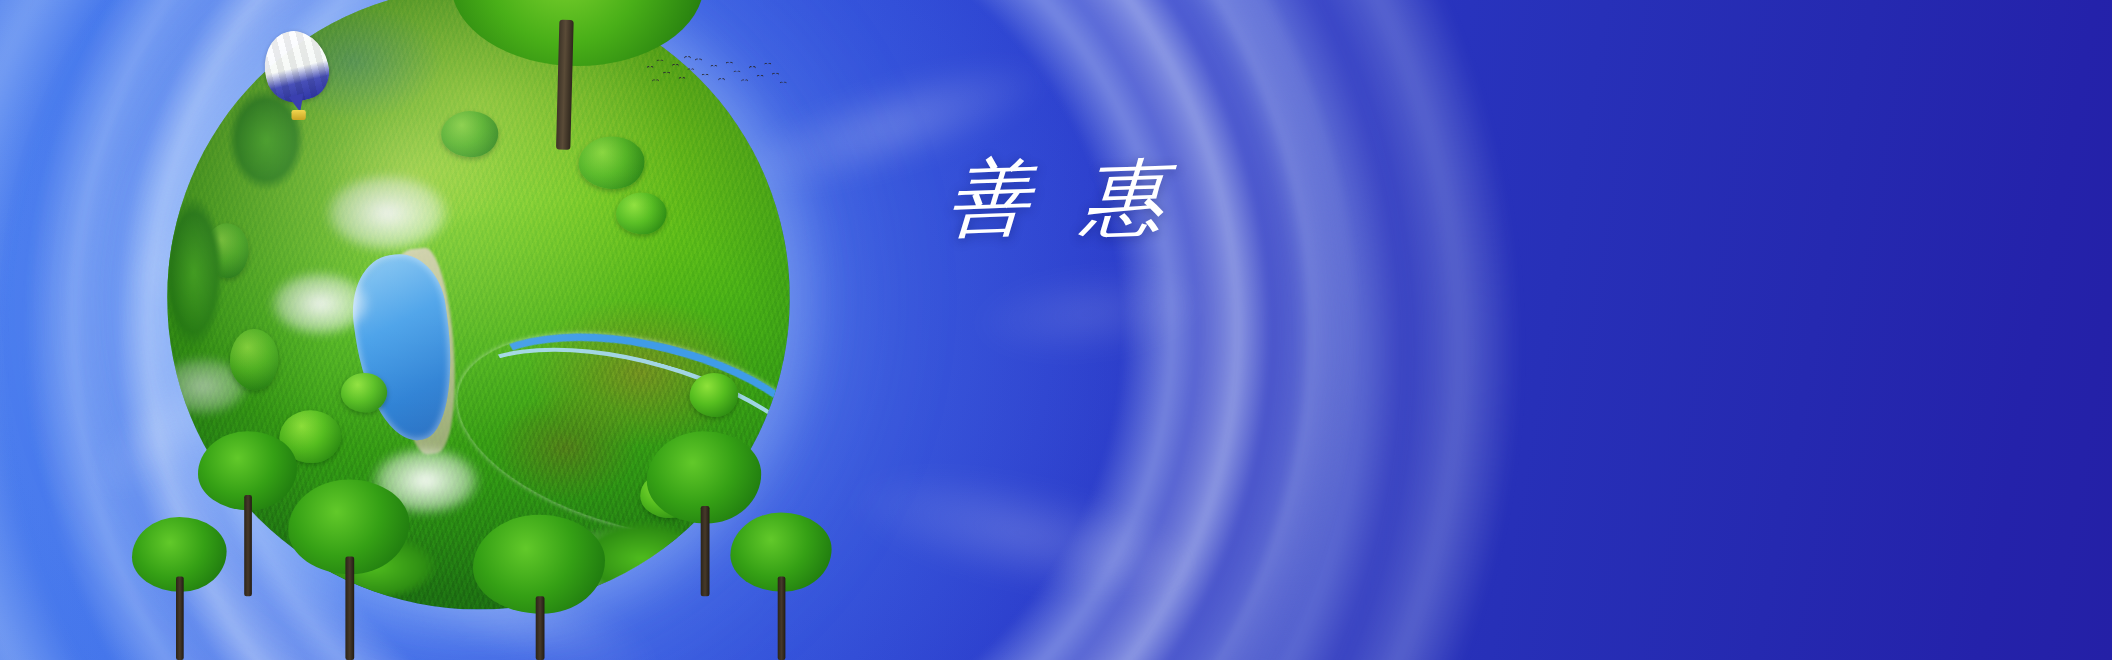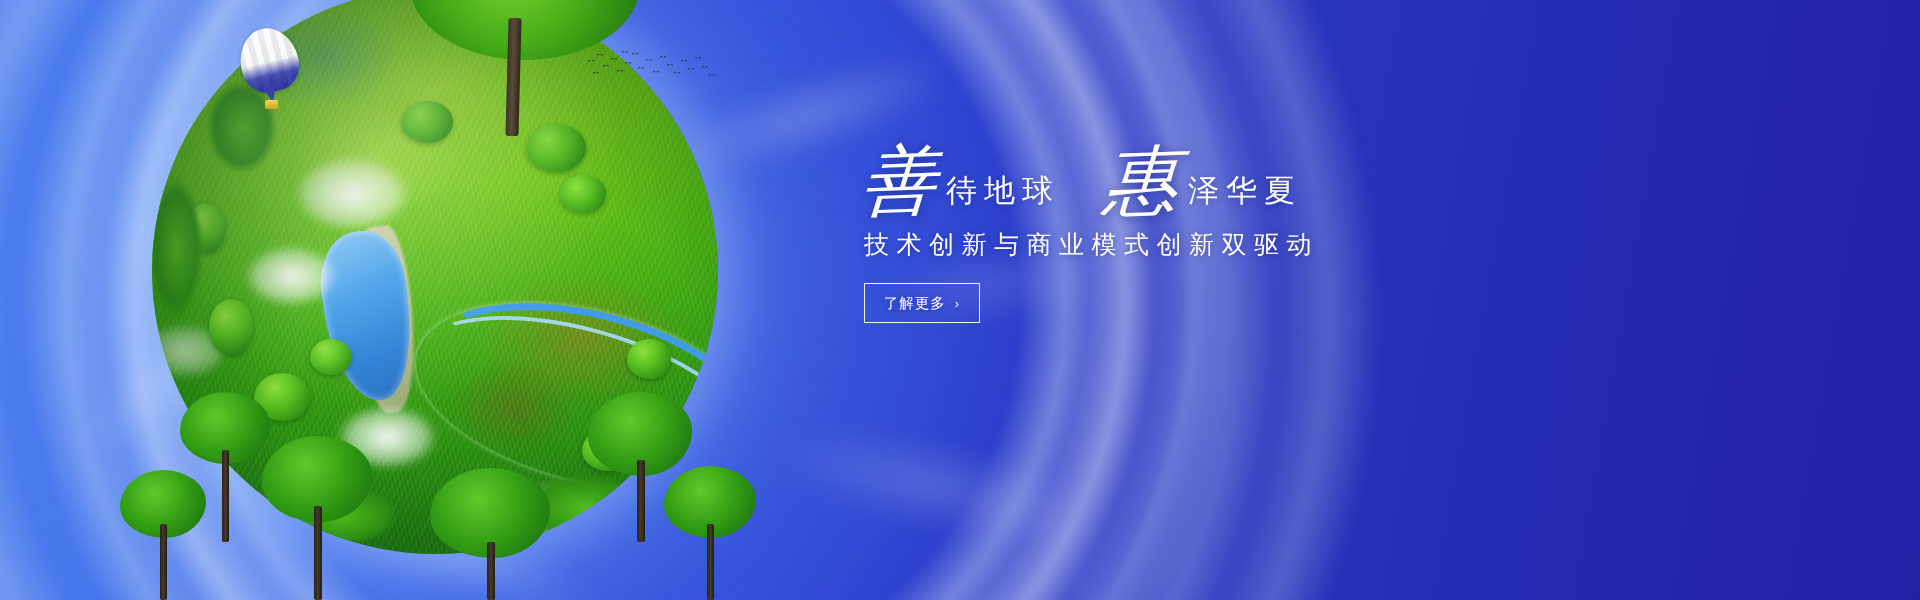--- a/index.html
+++ b/index.html
@@ -331,7 +331,6 @@
 
     <div id="headline">
       <span class="calli">善</span>
-      <span class="lead">待地球</span>
       <span class="gap"></span>
       <span class="calli">惠</span>
       <span class="lead">泽华夏</span>

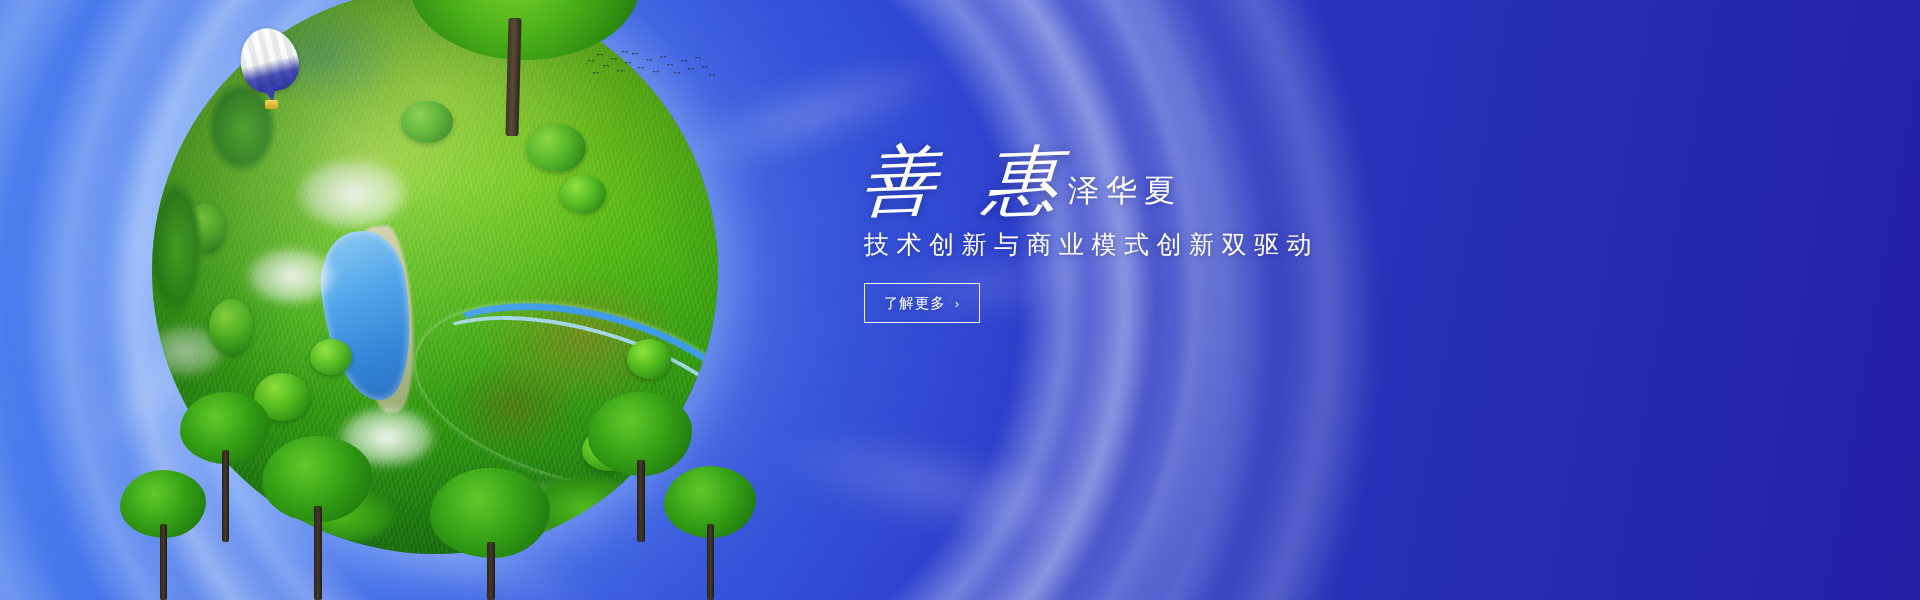--- a/index.html
+++ b/index.html
@@ -333,7 +333,6 @@
       <span class="calli">善</span>
       <span class="gap"></span>
       <span class="calli">惠</span>
-      <span class="lead">泽华夏</span>
     </div>
 
     <div id="subtitle">技术创新与商业模式创新双驱动</div>

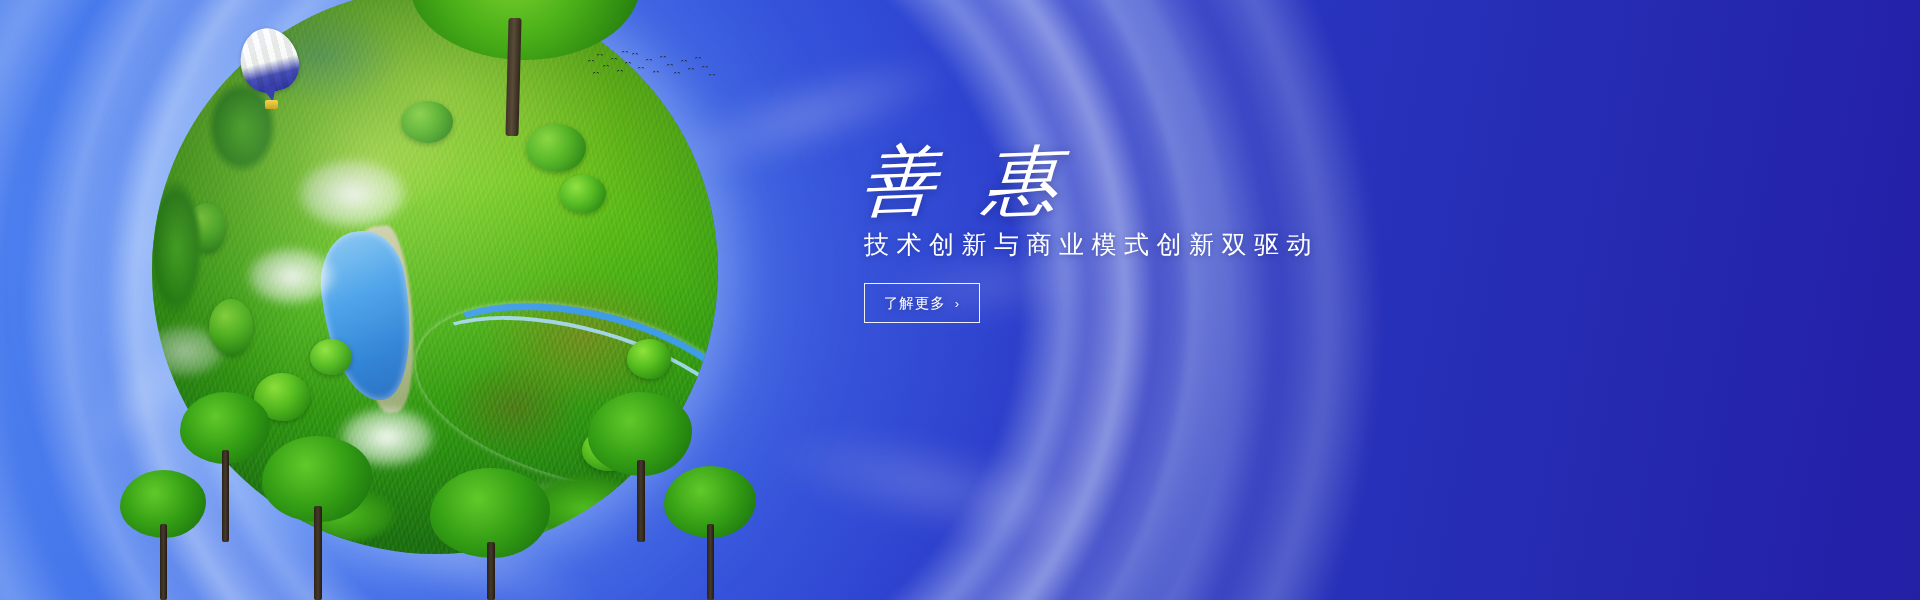--- a/index.html
+++ b/index.html
@@ -335,7 +335,6 @@
       <span class="calli">惠</span>
     </div>
 
-    <div id="subtitle">技术创新与商业模式创新双驱动</div>
 
 
     <a id="cta" href="#">

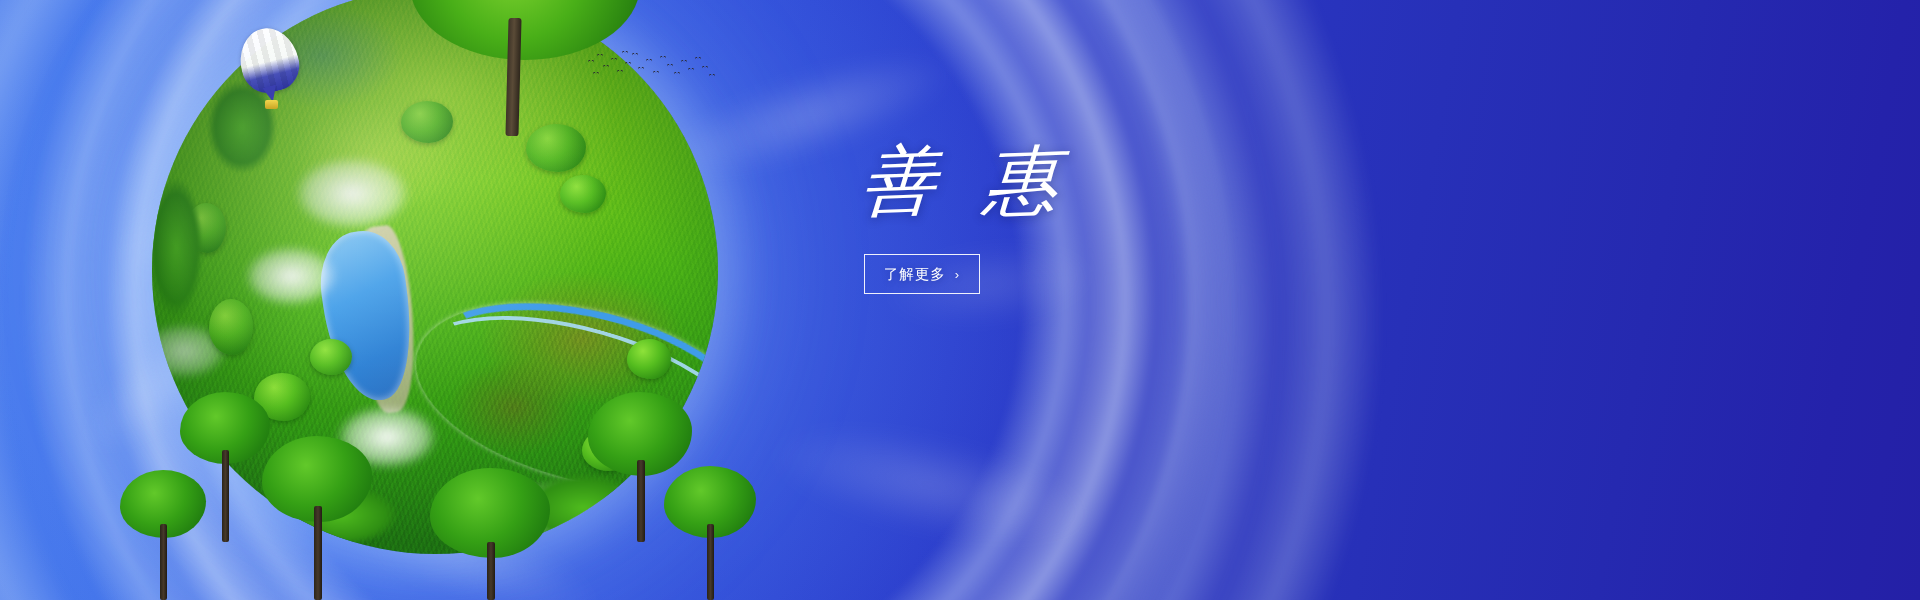--- a/index.html
+++ b/index.html
@@ -337,10 +337,6 @@
 
 
 
-    <a id="cta" href="#">
-      <span>了解更多</span>
-      <span class="chev">›</span>
-    </a>
 
   </div>
 </div>

